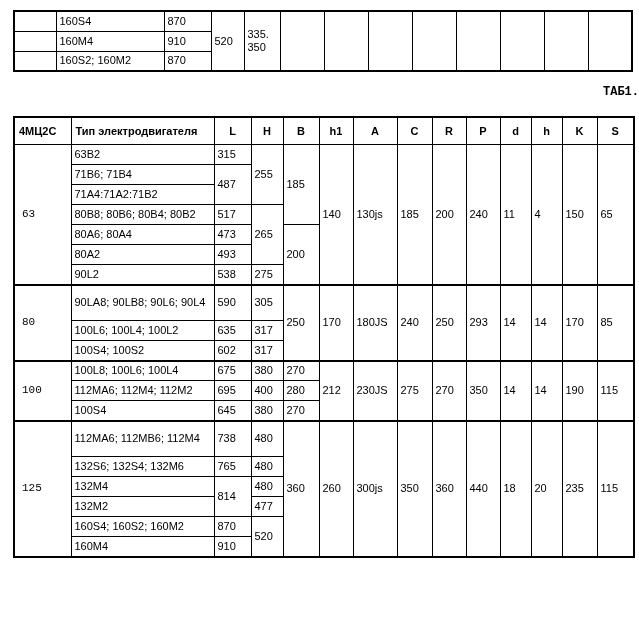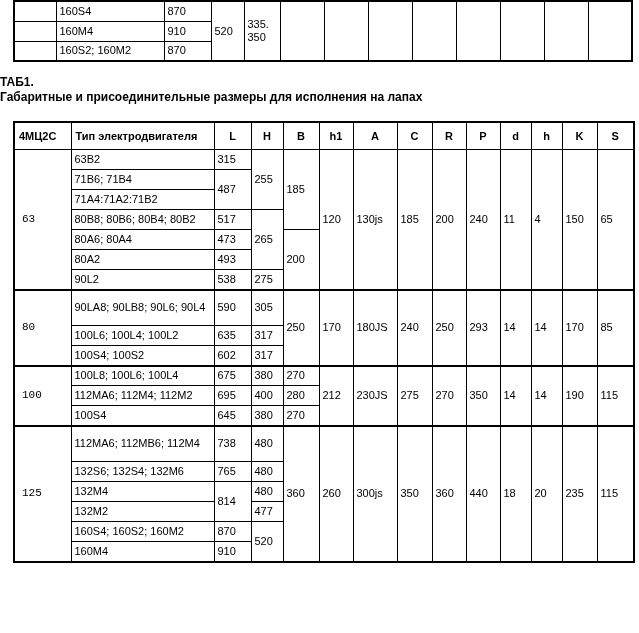--- a/index.html
+++ b/index.html
@@ -46,7 +46,7 @@
   tbody tr { height: 20px; }
   tr.double { height: 36px; }
   tr.section-start td { border-top: 2px solid #000; margin-top: 24px; }
-  #top-table { }
+  #top-table { margin-top: 10px; }
   #top-table tbody tr { height: 20px; }
   #main-table { margin-top: 16px; }
   td.group-cell { padding-left: 7px; font-family: Liberation Mono, monospace; }

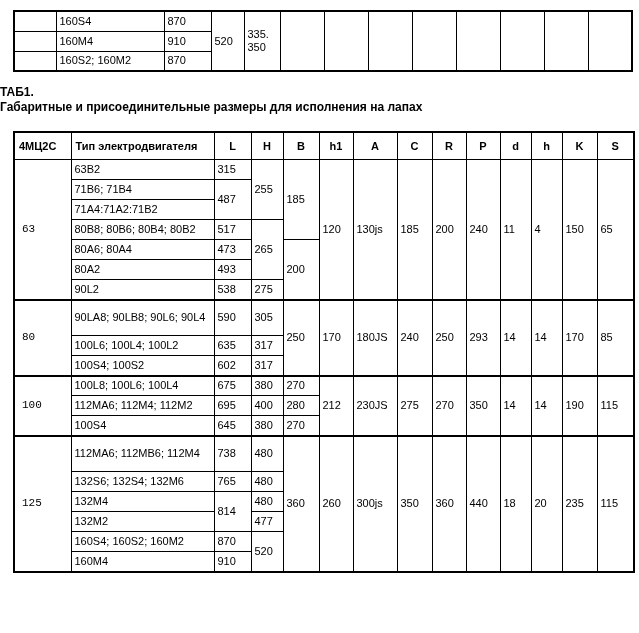--- a/index.html
+++ b/index.html
@@ -51,12 +51,13 @@
   #main-table { margin-top: 16px; }
   td.group-cell { padding-left: 7px; font-family: Liberation Mono, monospace; }
   .caption {
-    text-align: left;
+    text-align: right;
     font-weight: bold;
     font-size: 12px;
     line-height: 15px;
     margin-top: 13px;
     width: 639px;
+    font-family: Liberation Mono, monospace;
   }
   .caption .cap-title { display: block; }
   .caption .cap-sub { display: block; }

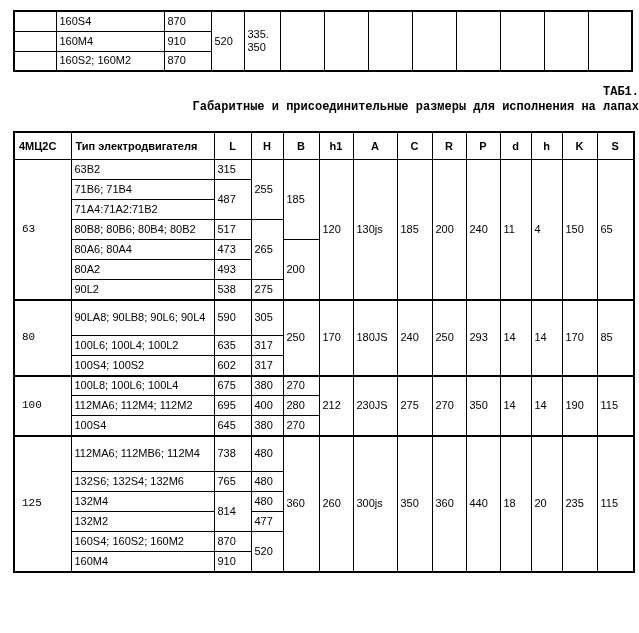--- a/index.html
+++ b/index.html
@@ -115,7 +115,6 @@
 
   <div class="caption">
     <span class="cap-title">ТАБ1.</span>
-    <span class="cap-sub">Габаритные и присоединительные размеры для исполнения на лапах</span>
   </div>
 
   <table id="main-table">

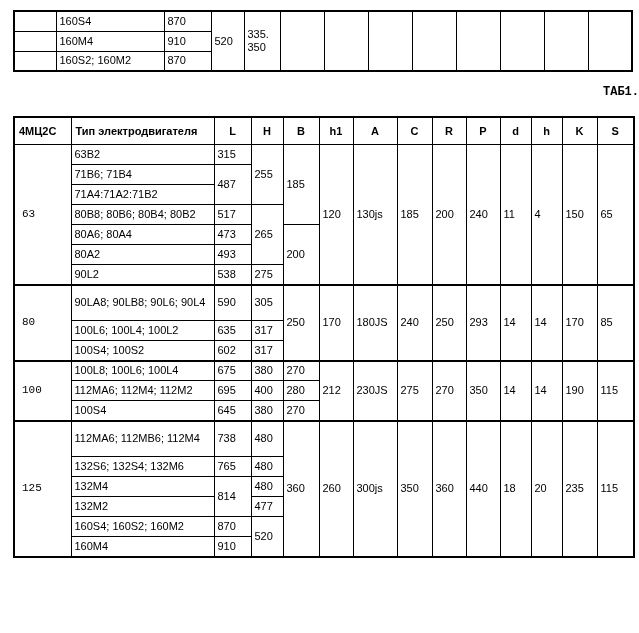--- a/index.html
+++ b/index.html
@@ -159,7 +159,7 @@
           <td>315</td>
           <td rowspan="3">255</td>
           <td rowspan="4">185</td>
-          <td rowspan="7">120</td>
+          <td rowspan="7">140</td>
           <td rowspan="7">130js</td>
           <td rowspan="7">185</td>
           <td rowspan="7">200</td>

